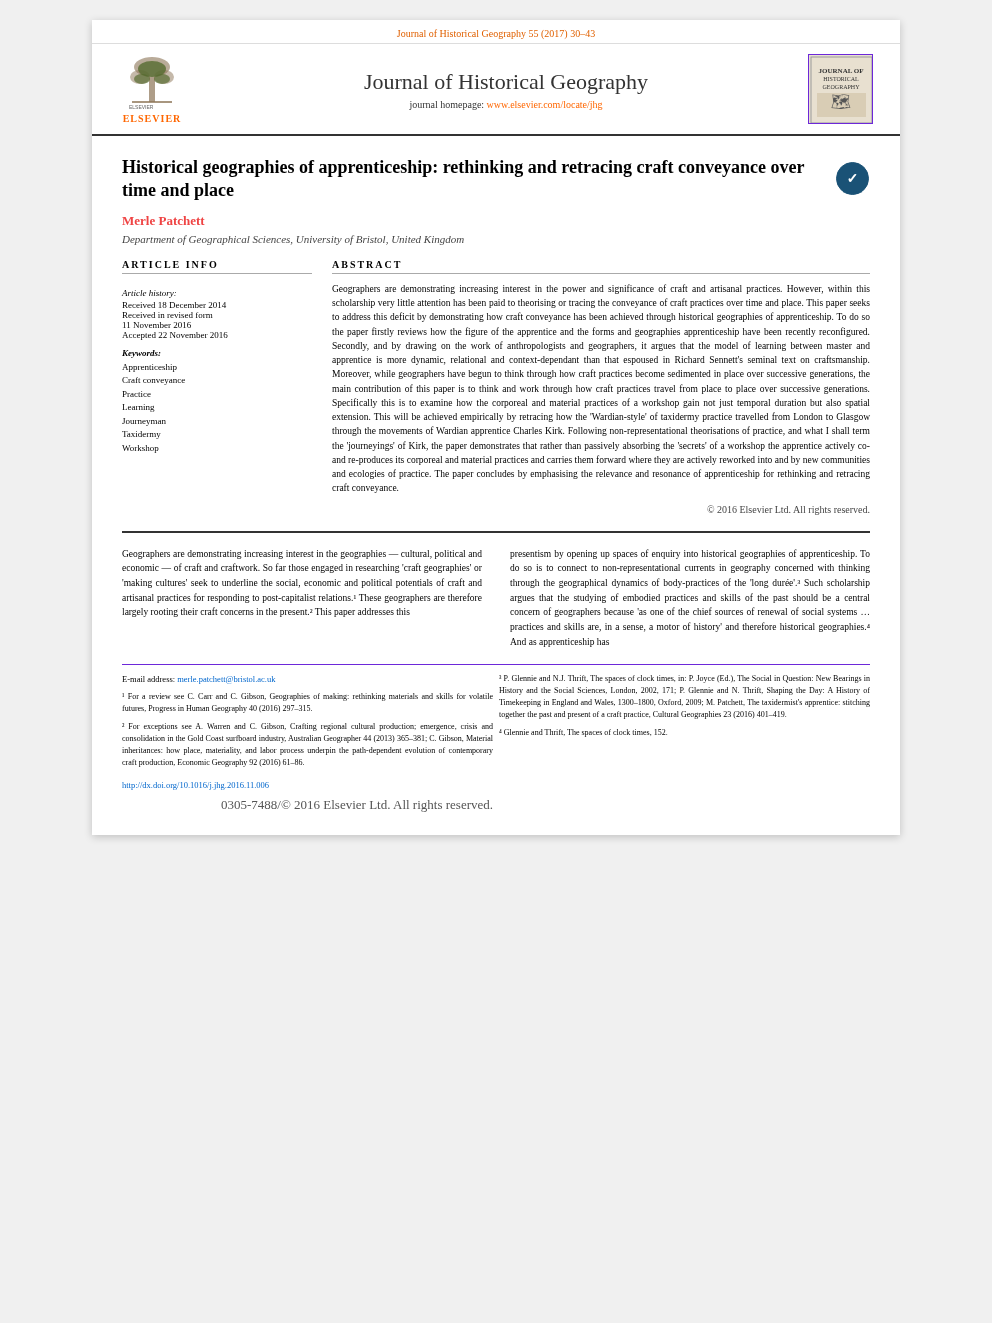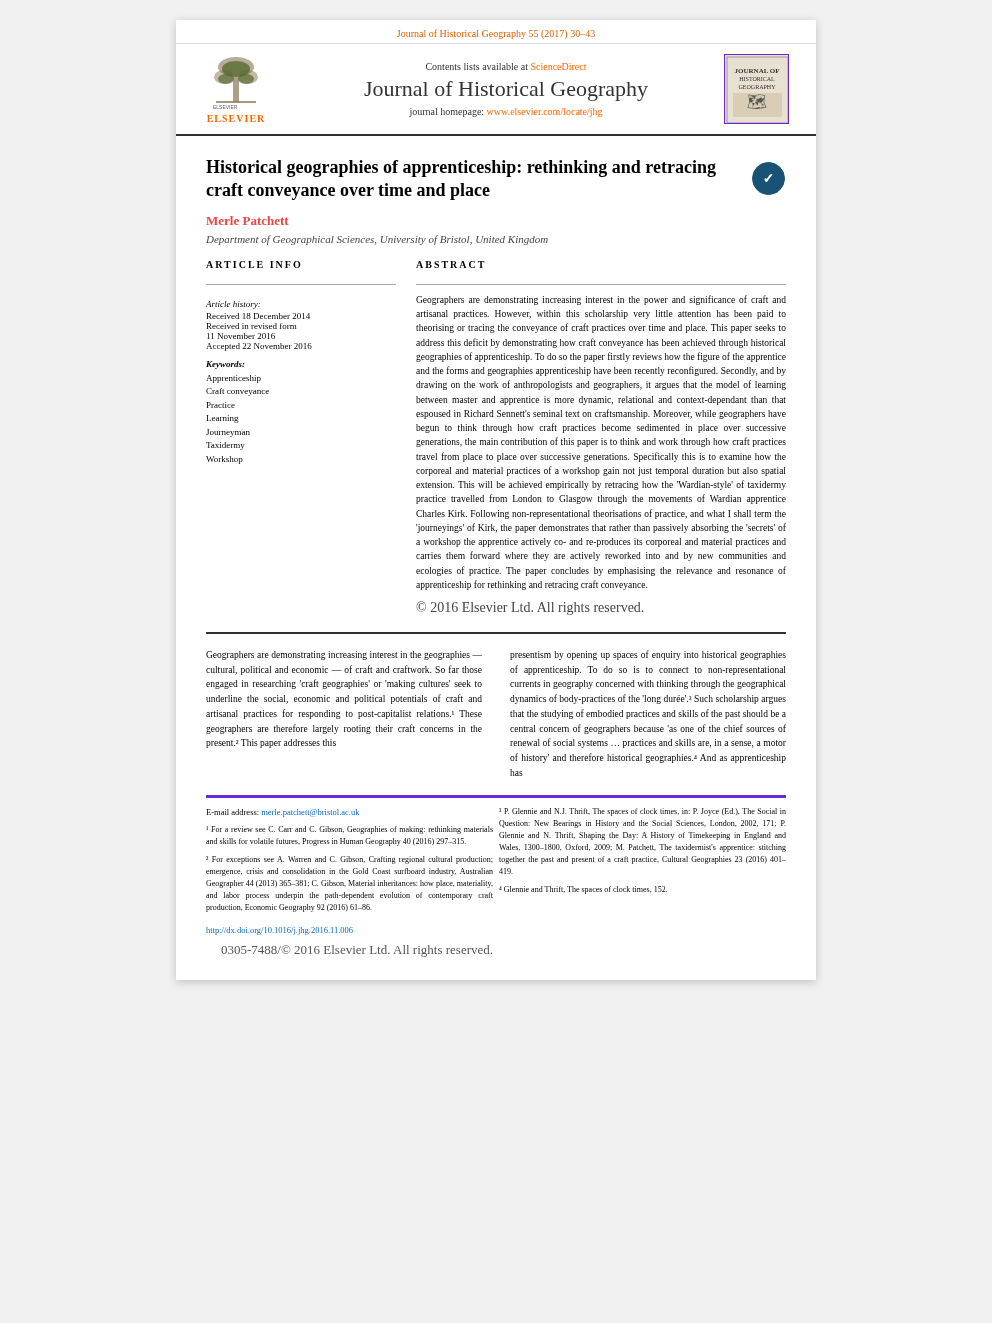--- a/index.html
+++ b/index.html
@@ -11,7 +11,7 @@
       padding: 20px 0;
     }
     .page {
-      width: 640px;
+      width: 808px;
       background: #fff;
       padding: 0;
       box-shadow: 0 2px 8px rgba(0,0,0,0.2);

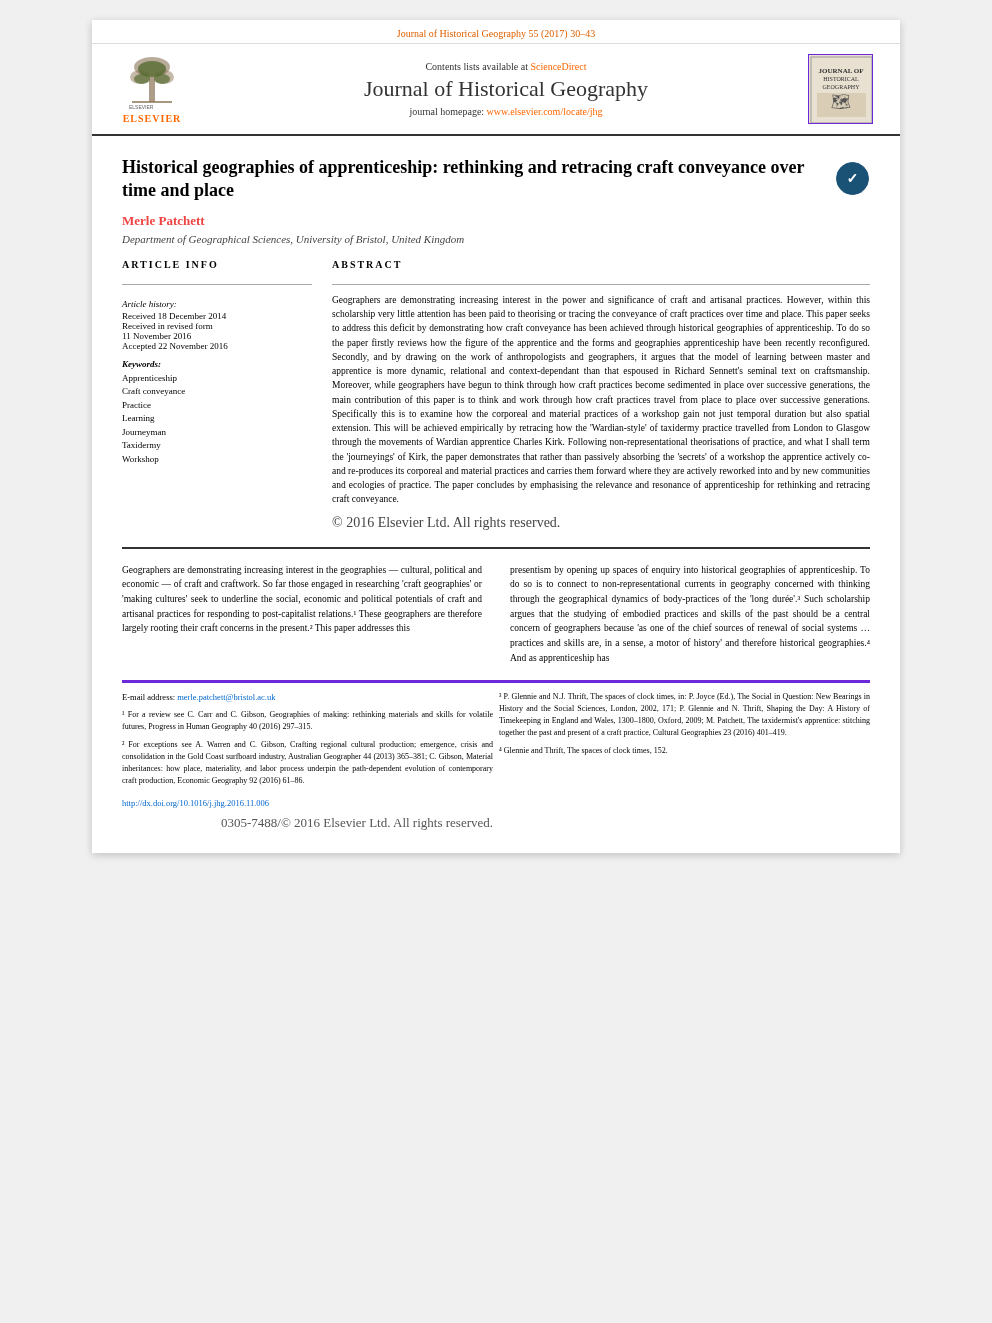--- a/index.html
+++ b/index.html
@@ -271,10 +271,6 @@
     </div>
 
     <div class="header-center">
-      <div class="sciencedirect-line">
-        <span>Contents lists available at</span>
-        <span class="sciencedirect-link">ScienceDirect</span>
-      </div>
       <div class="journal-title-main">Journal of Historical Geography</div>
       <div class="journal-homepage">
         <span>journal homepage:</span>

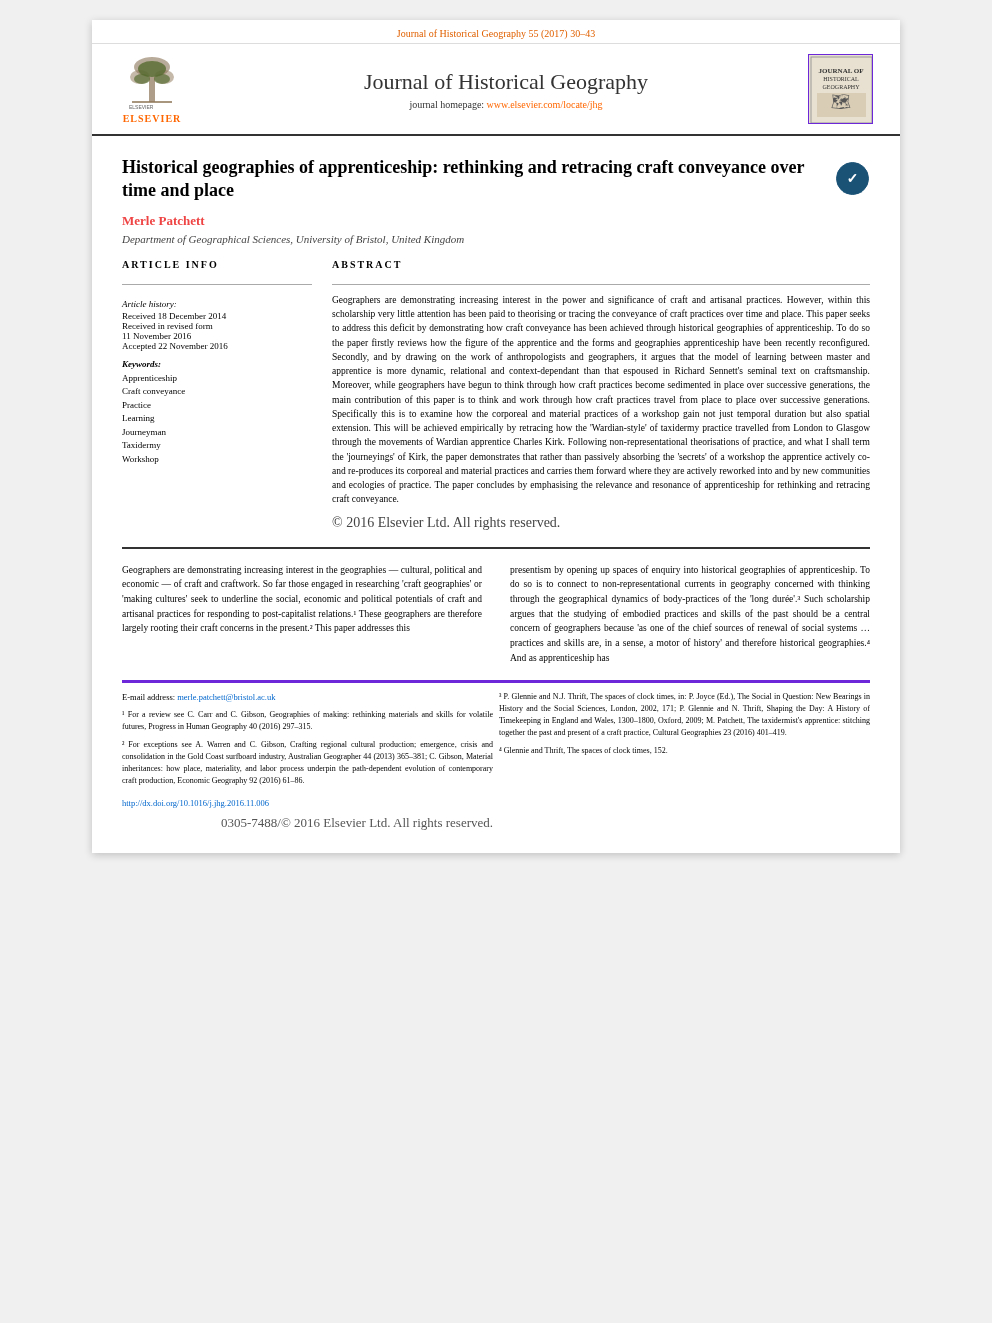--- a/index.html
+++ b/index.html
@@ -141,7 +141,7 @@
       letter-spacing: 2px;
       color: #000;
       border-bottom: 1px solid #aaa;
-      padding-bottom: 14px;
+      padding-bottom: 3px;
       margin-bottom: 8px;
       text-transform: uppercase;
     }

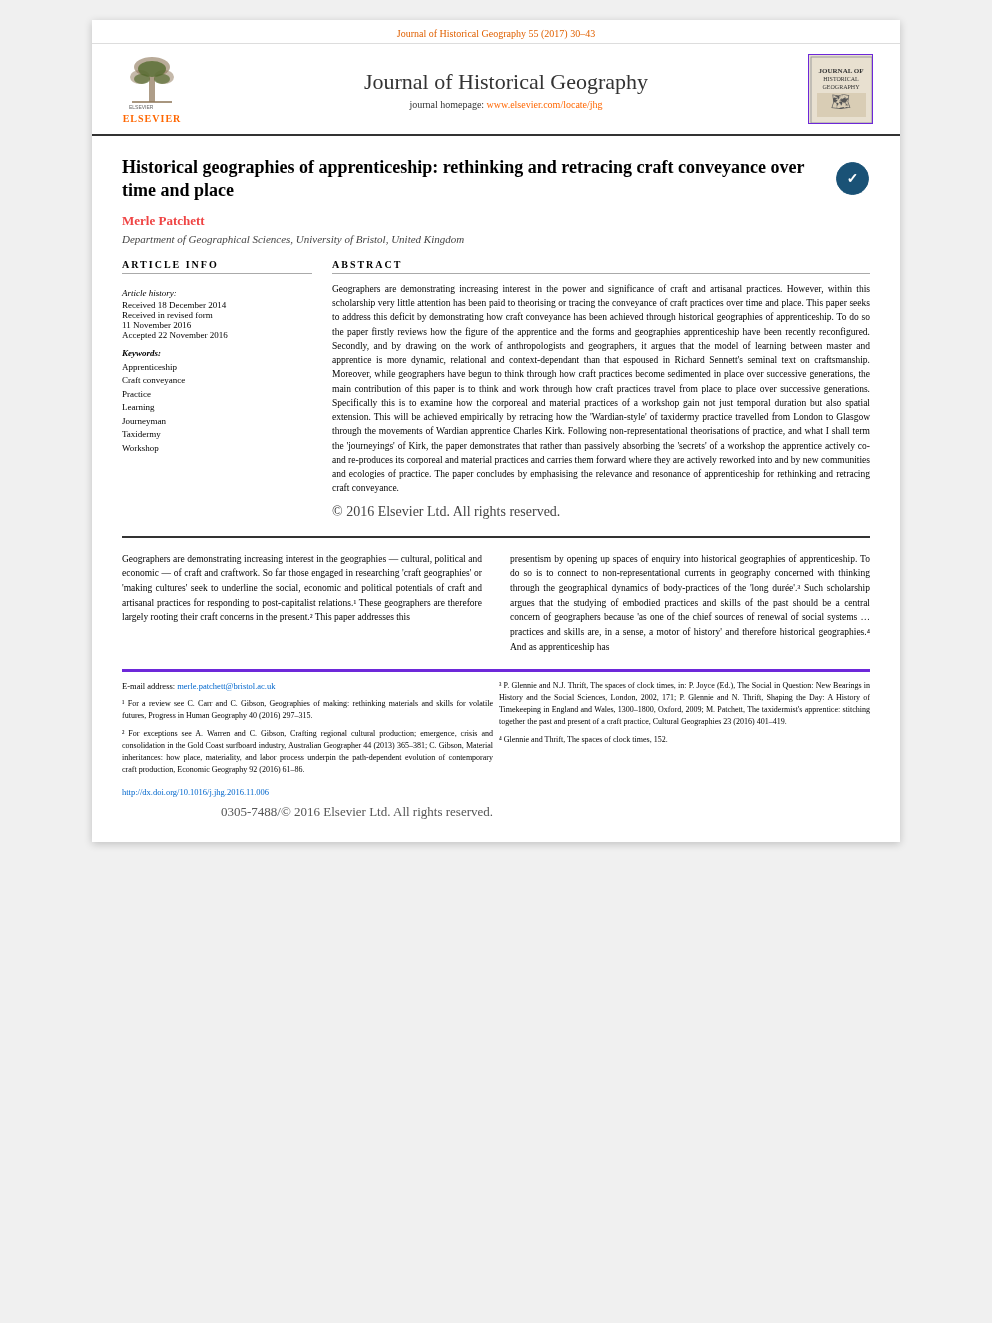--- a/index.html
+++ b/index.html
@@ -180,8 +180,8 @@
       text-align: justify;
     }
     .copyright-line {
-      text-align: left;
-      font-size: 14px;
+      text-align: right;
+      font-size: 10px;
       color: #444;
       margin-top: 8px;
     }

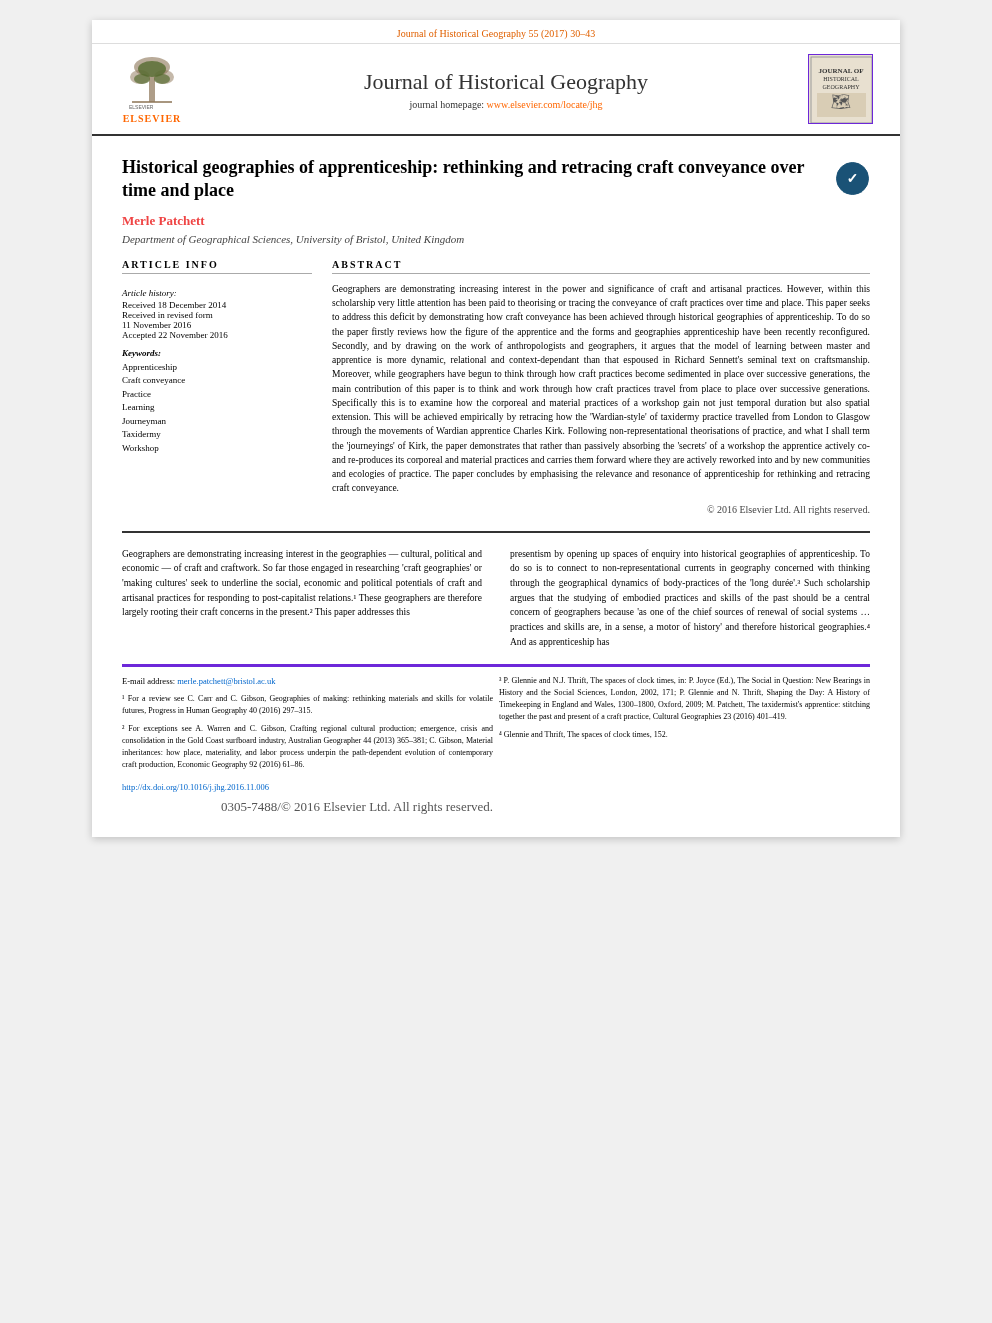--- a/index.html
+++ b/index.html
@@ -210,7 +210,7 @@
       gap: 6px;
       margin-top: 14px;
       padding-top: 8px;
-      border-top: 3px solid #6d28d9;
+      border-top: 1px solid #6d28d9;
     }
     .footnotes-col {
       flex: 1;

